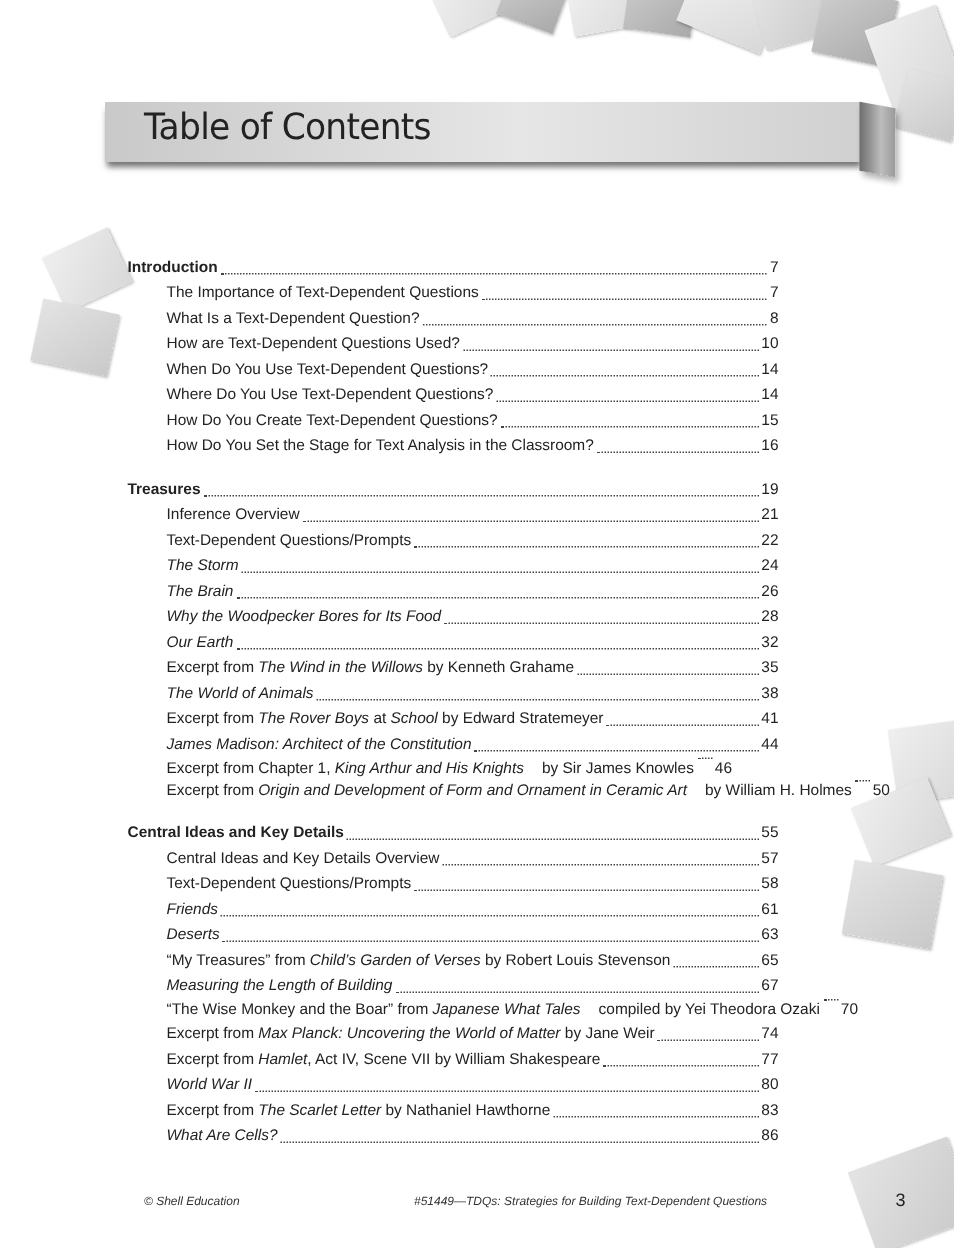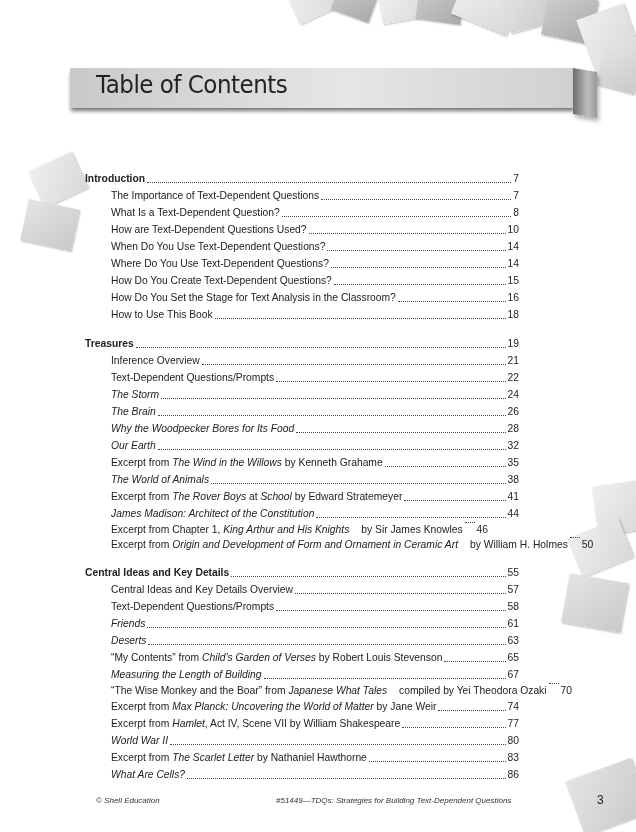--- a/index.html
+++ b/index.html
@@ -130,11 +130,6 @@
         <span class="dots"></span>
         <span class="page">16</span>
       </div>
-      <div class="row sub">
-        <span class="title-text"><span>How to Use This Book</span></span>
-        <span class="dots"></span>
-        <span class="page">18</span>
-      </div>
     </div>
     <div class="section">
       <div class="row main">

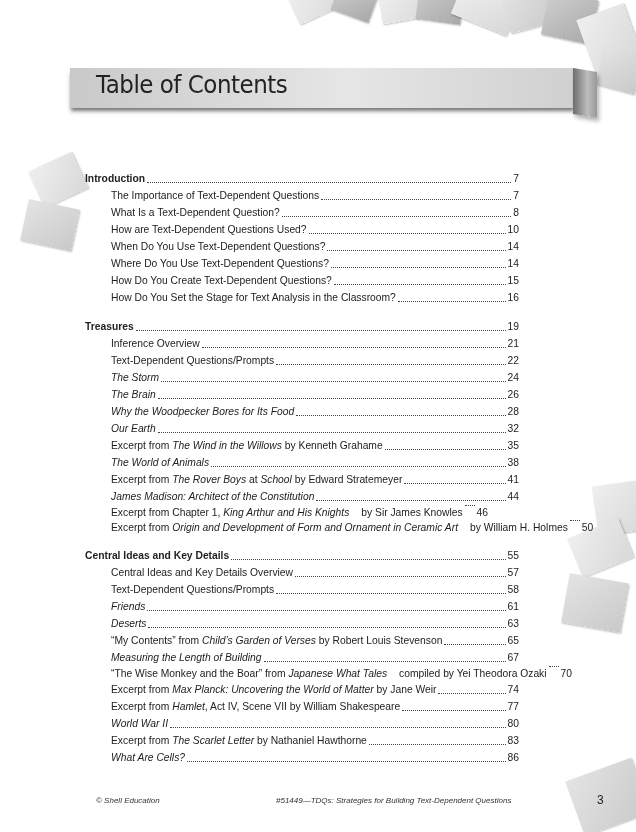--- a/index.html
+++ b/index.html
@@ -231,7 +231,7 @@
         <span class="page">63</span>
       </div>
       <div class="row sub">
-        <span class="title-text"><span>“My Contents” from </span><i>Child’s Garden of Verses</i><span> by Robert Louis Stevenson</span></span>
+        <span class="title-text"><span>“My Treasures” from </span><i>Child’s Garden of Verses</i><span> by Robert Louis Stevenson</span></span>
         <span class="dots"></span>
         <span class="page">65</span>
       </div>

